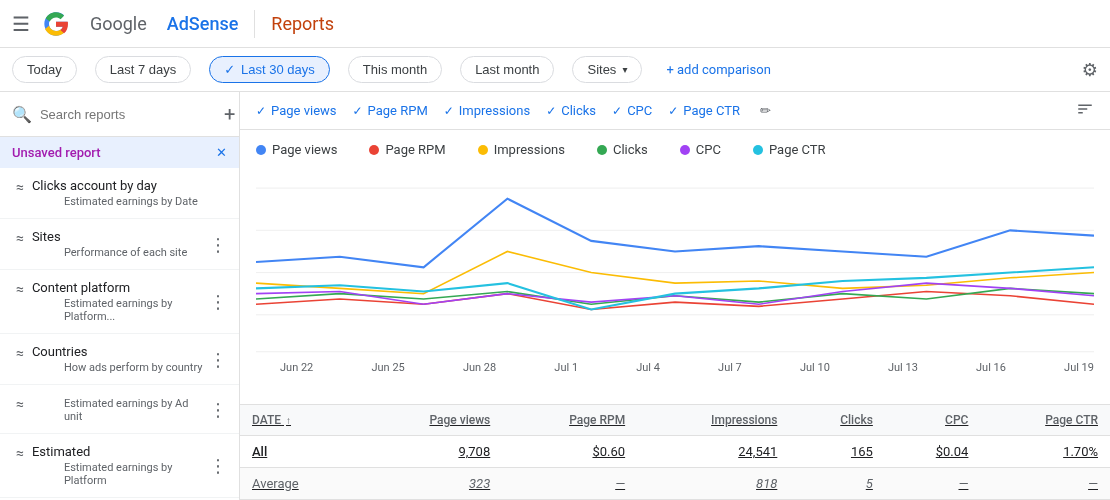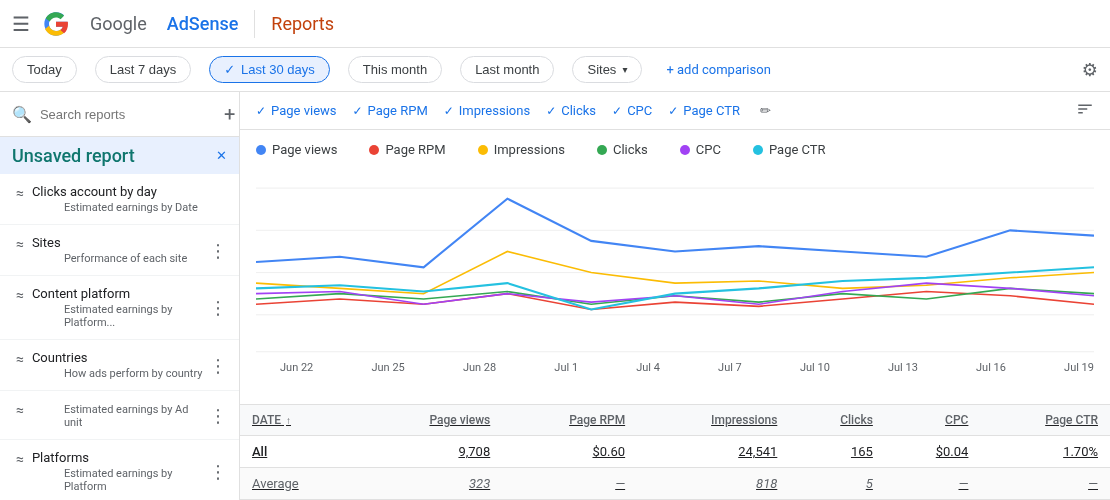--- a/index.html
+++ b/index.html
@@ -54,7 +54,7 @@
       display: flex; align-items: center; justify-content: space-between;
       padding: 8px 12px; background: #e8f0fe; border-radius: 0;
     }
-    .sidebar-active-label { color: #0f766e; font-size: 18px; font-weight: 500; }
+    .sidebar-active-label { color: #a21caf; font-size: 13px; font-weight: 500; }
     .sidebar-active-close { color: #1a73e8; cursor: pointer; }
     .sidebar-items { overflow-y: auto; flex: 1; }
     .sidebar-item {

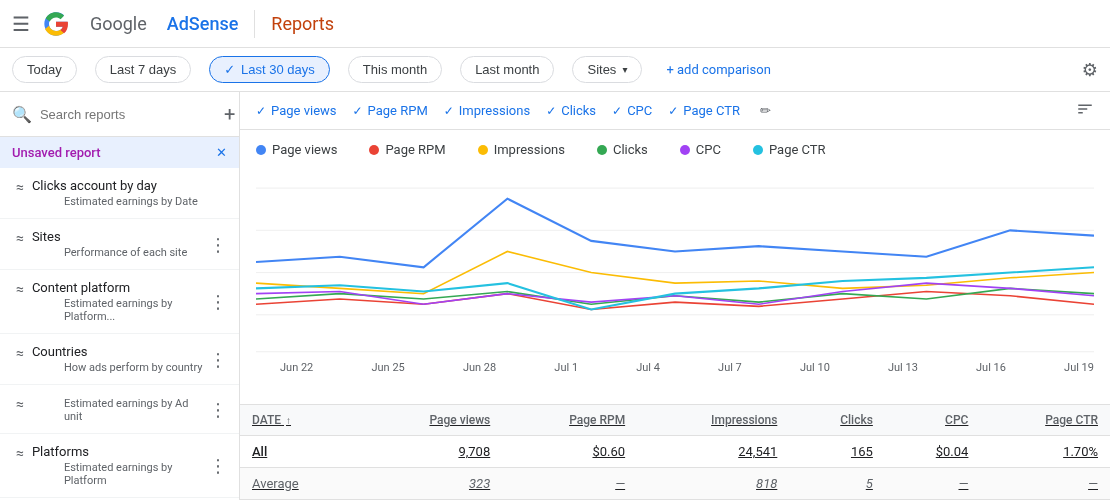--- a/index.html
+++ b/index.html
@@ -211,7 +211,7 @@
       <div class="sidebar-item">
         <span class="sidebar-item-icon">≈</span>
         <div class="sidebar-item-content">
-          <div class="sidebar-item-title">Platforms</div>
+          <div class="sidebar-item-title">Estimated</div>
           <div class="sidebar-item-subtitle">Estimated earnings by Platform</div>
         </div>
         <span class="sidebar-item-menu">⋮</span>

